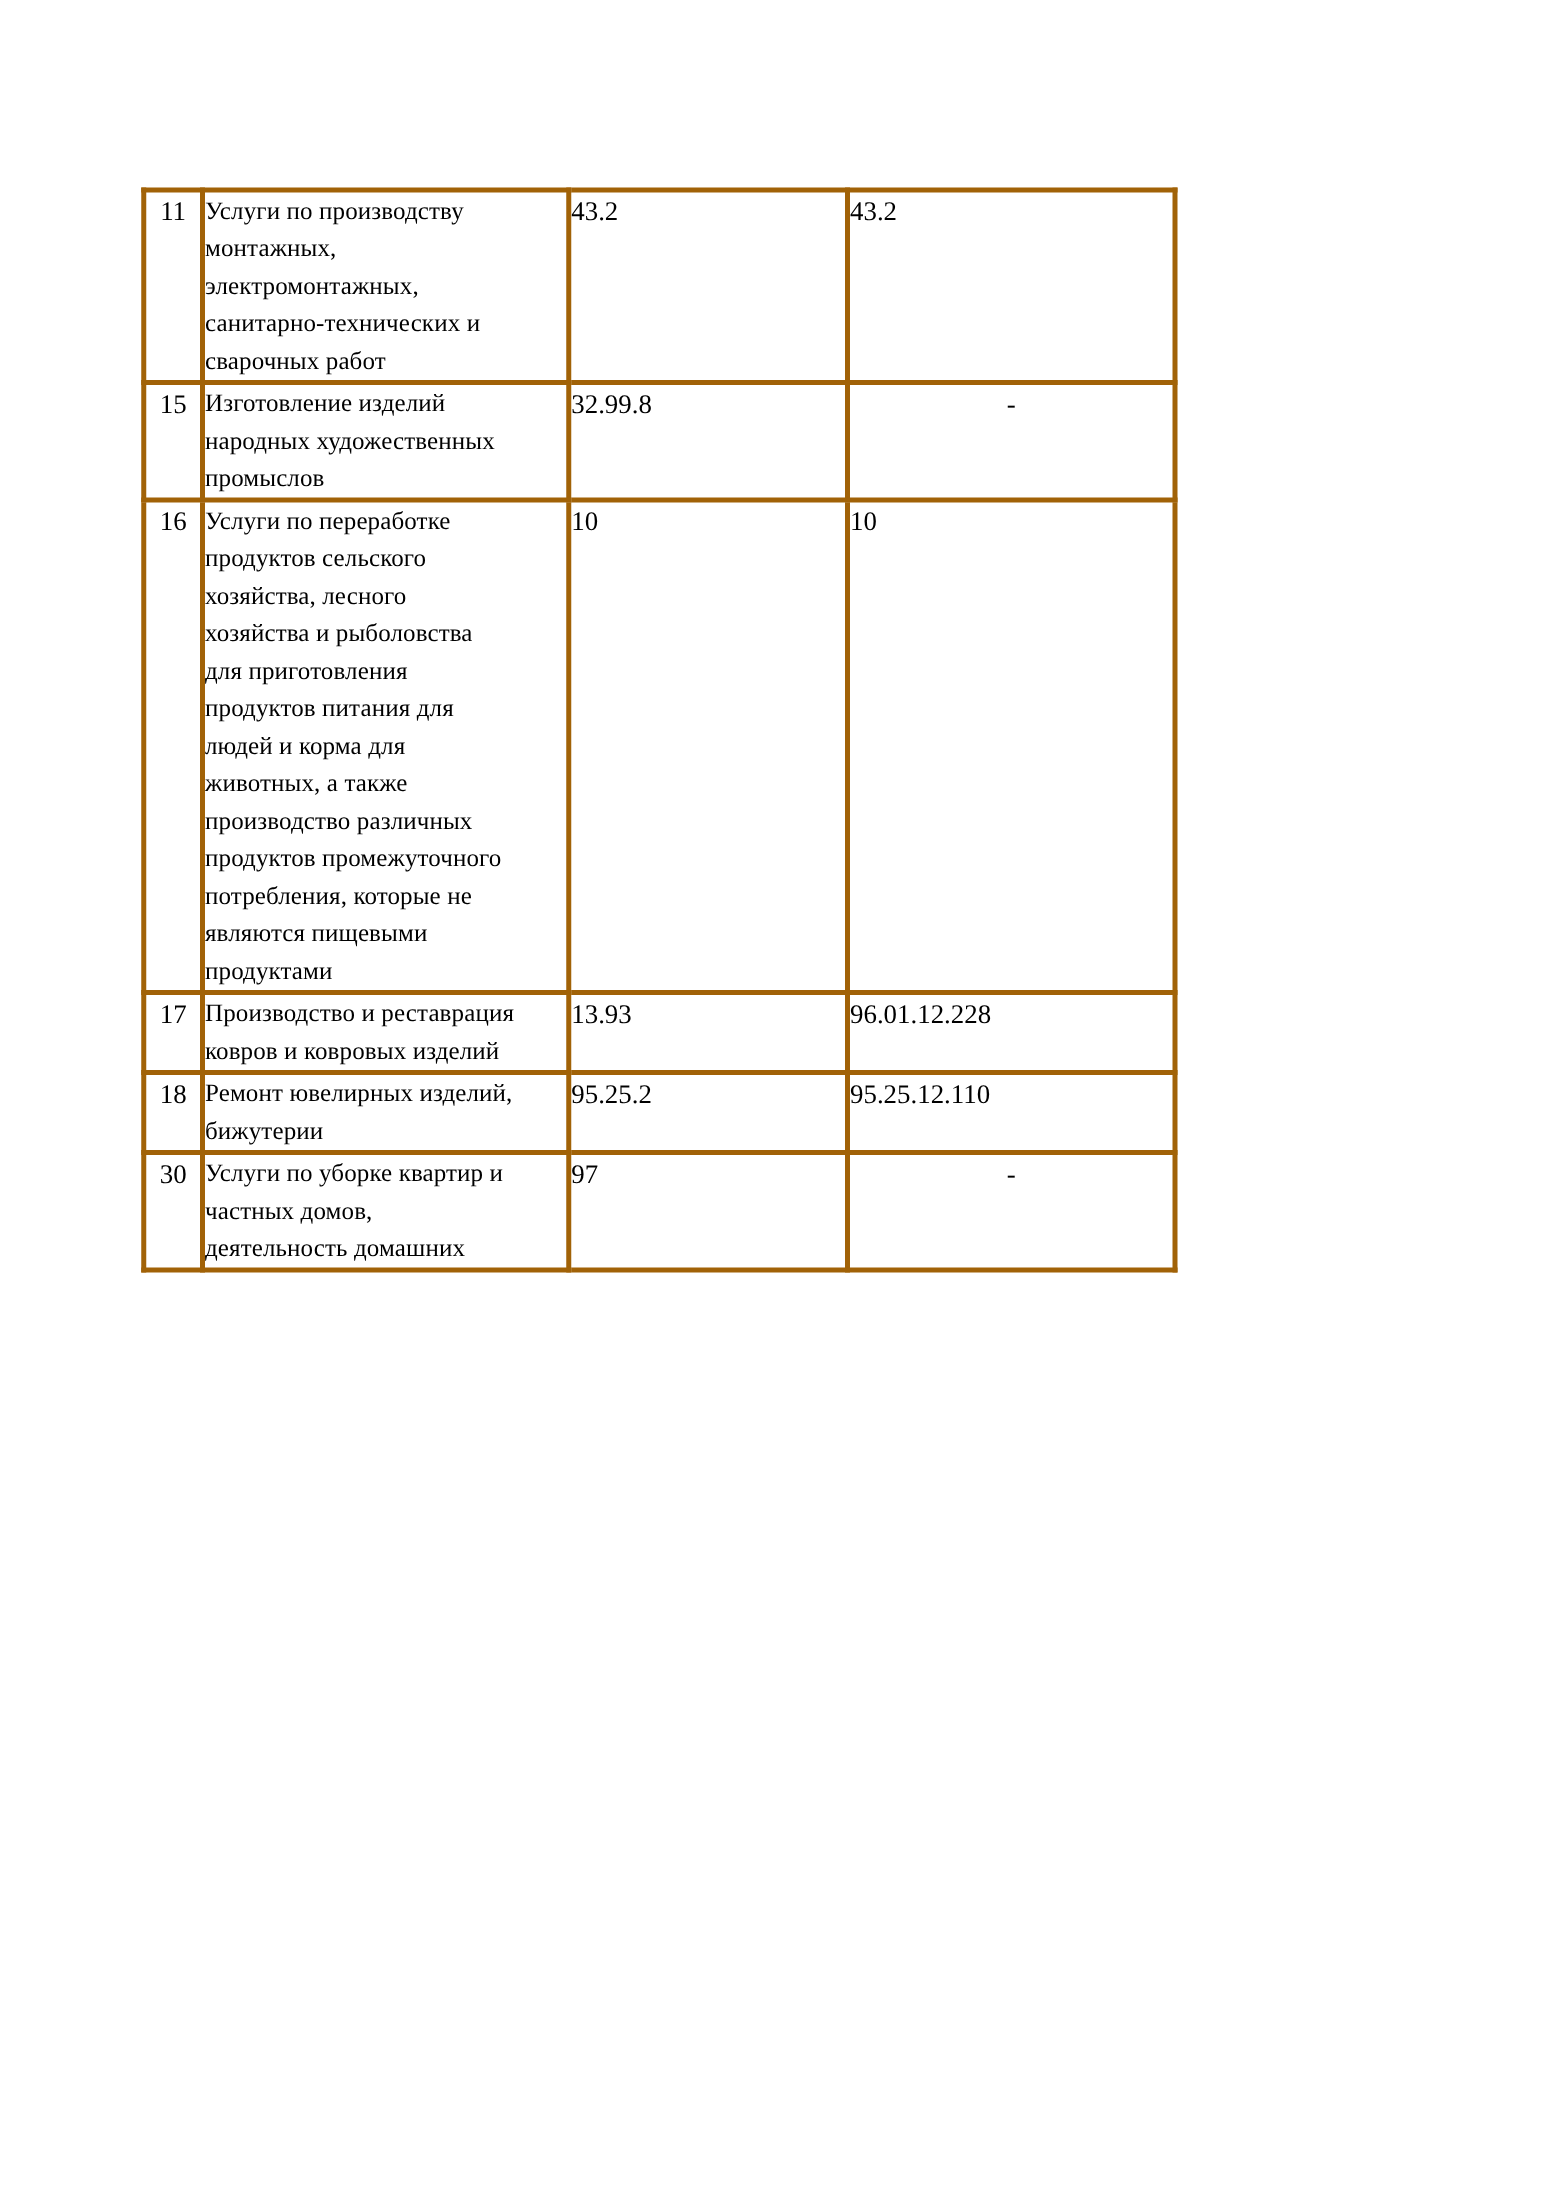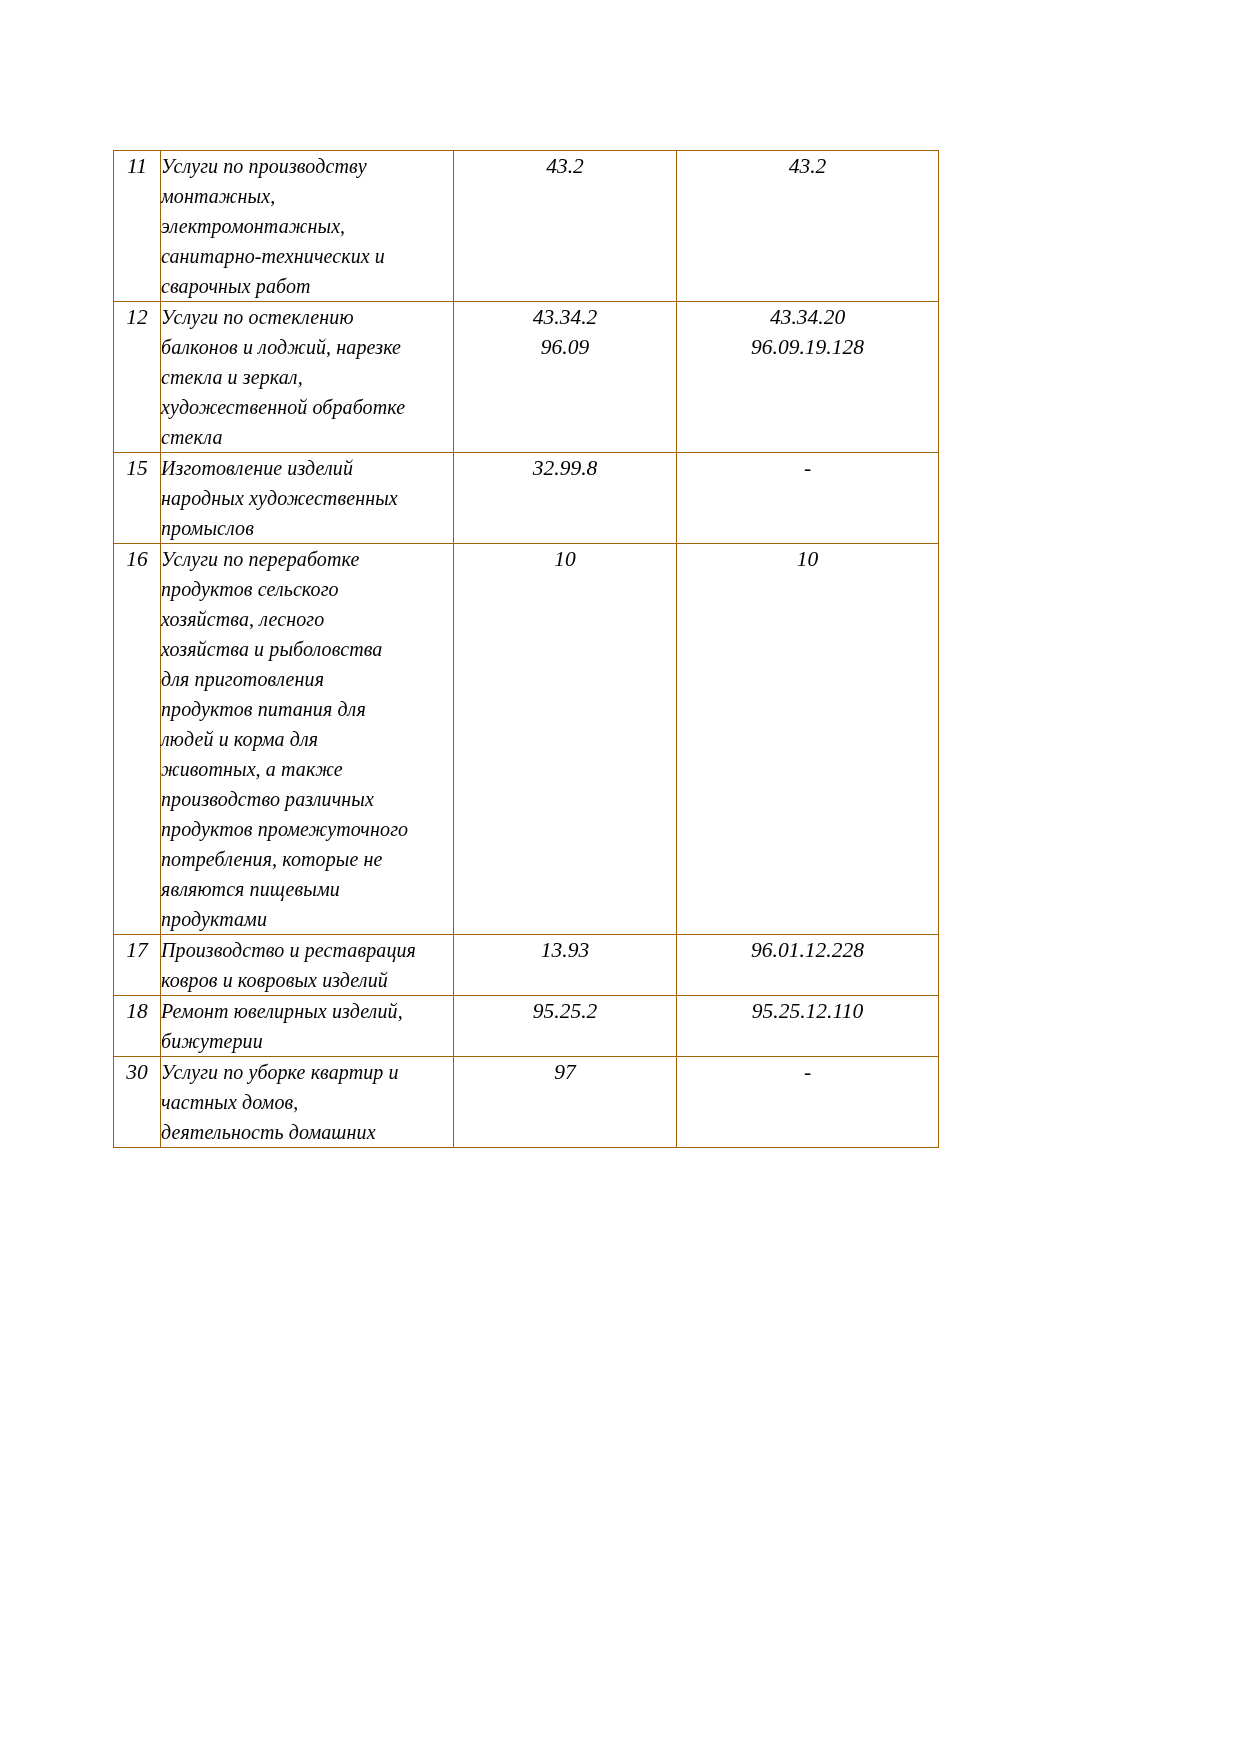--- a/index.html
+++ b/index.html
@@ -36,10 +36,9 @@
     table-layout: fixed;
   }
   table.doc-table td {
-    border: 1px solid #a16207;
+    border: 4px solid #a16207;
     vertical-align: top;
     padding: 0;
-    font-style: italic;
   }
   col.c-num    { width: 47px; }
   col.c-name   { width: 293px; }

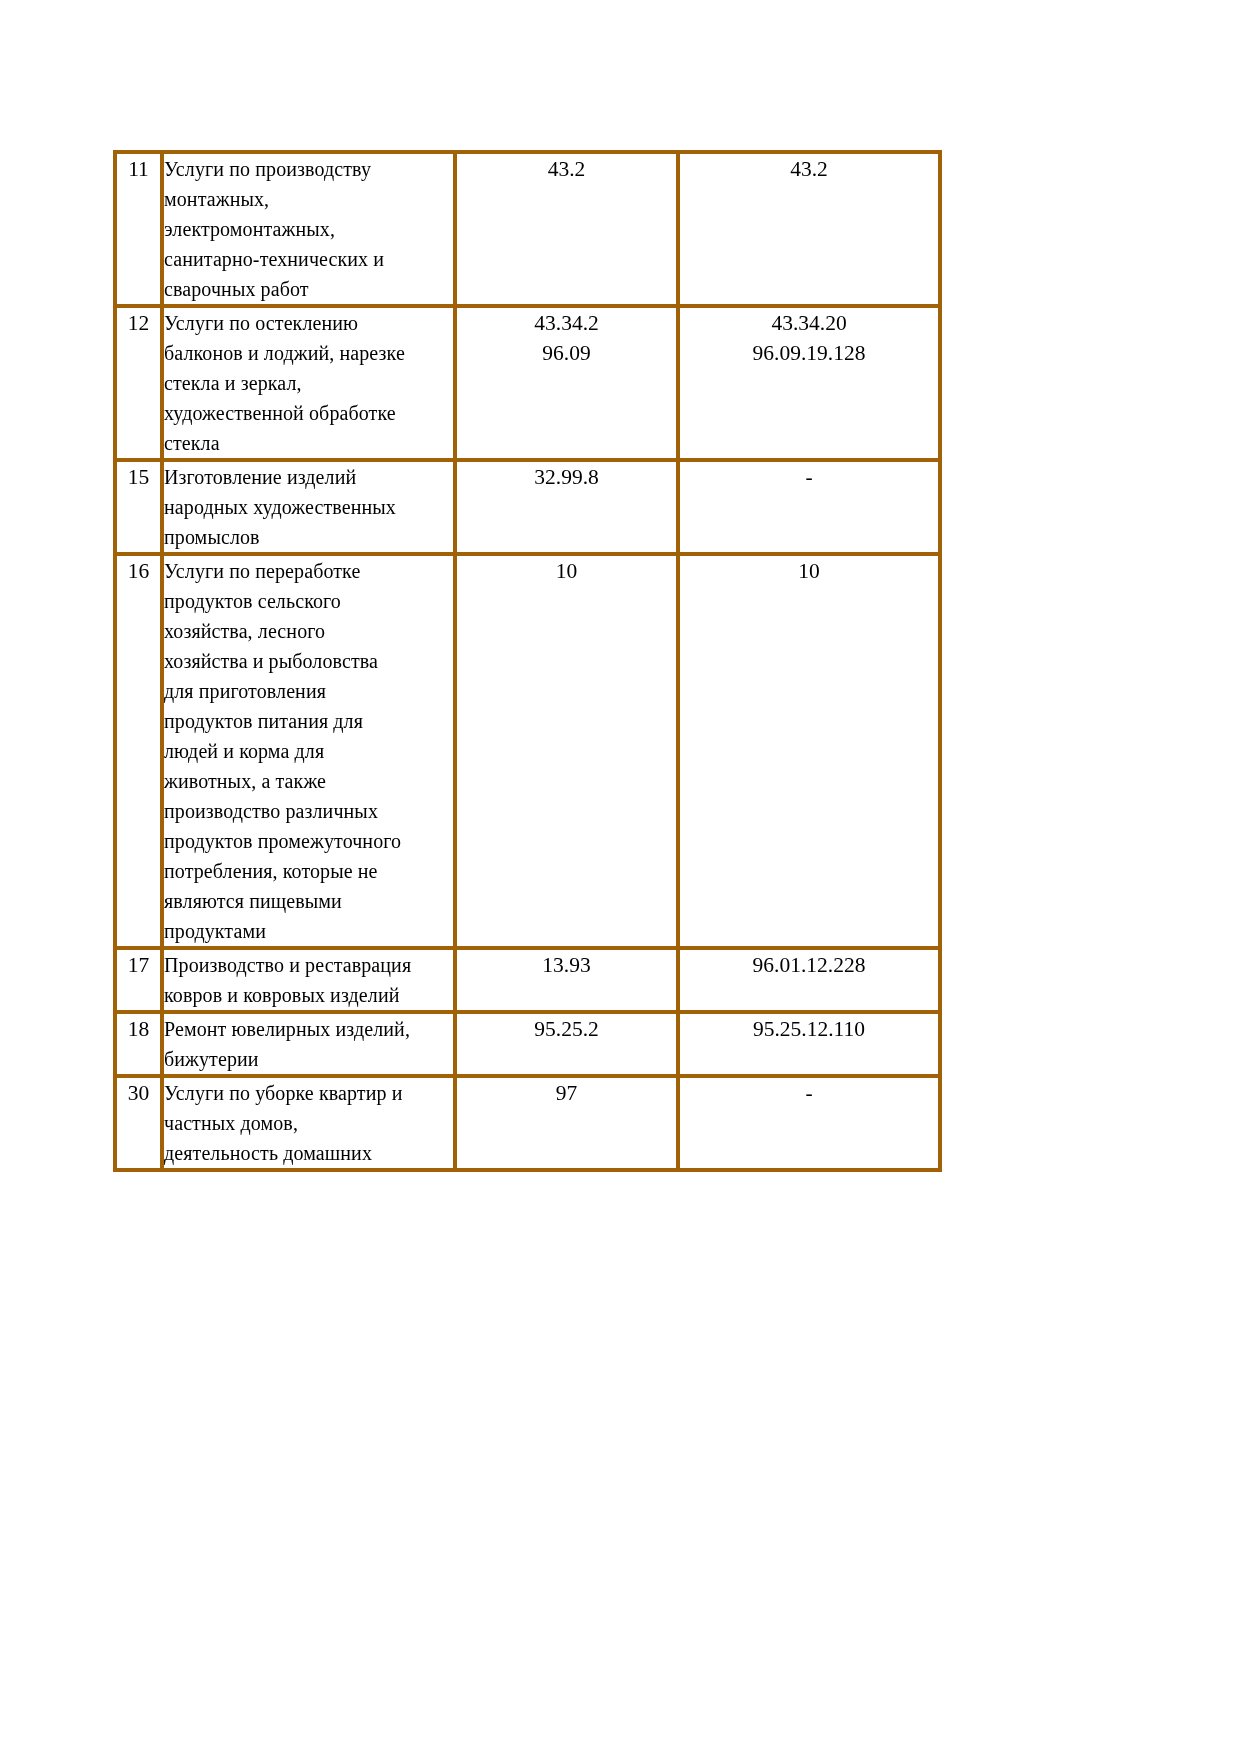--- a/index.html
+++ b/index.html
@@ -60,7 +60,6 @@
     letter-spacing: 0.1px;
   }
   .cell-code {
-    text-align: center;
     font-size: 21.5px;
     line-height: 30px;
     padding: 11px 6px 14px 6px;

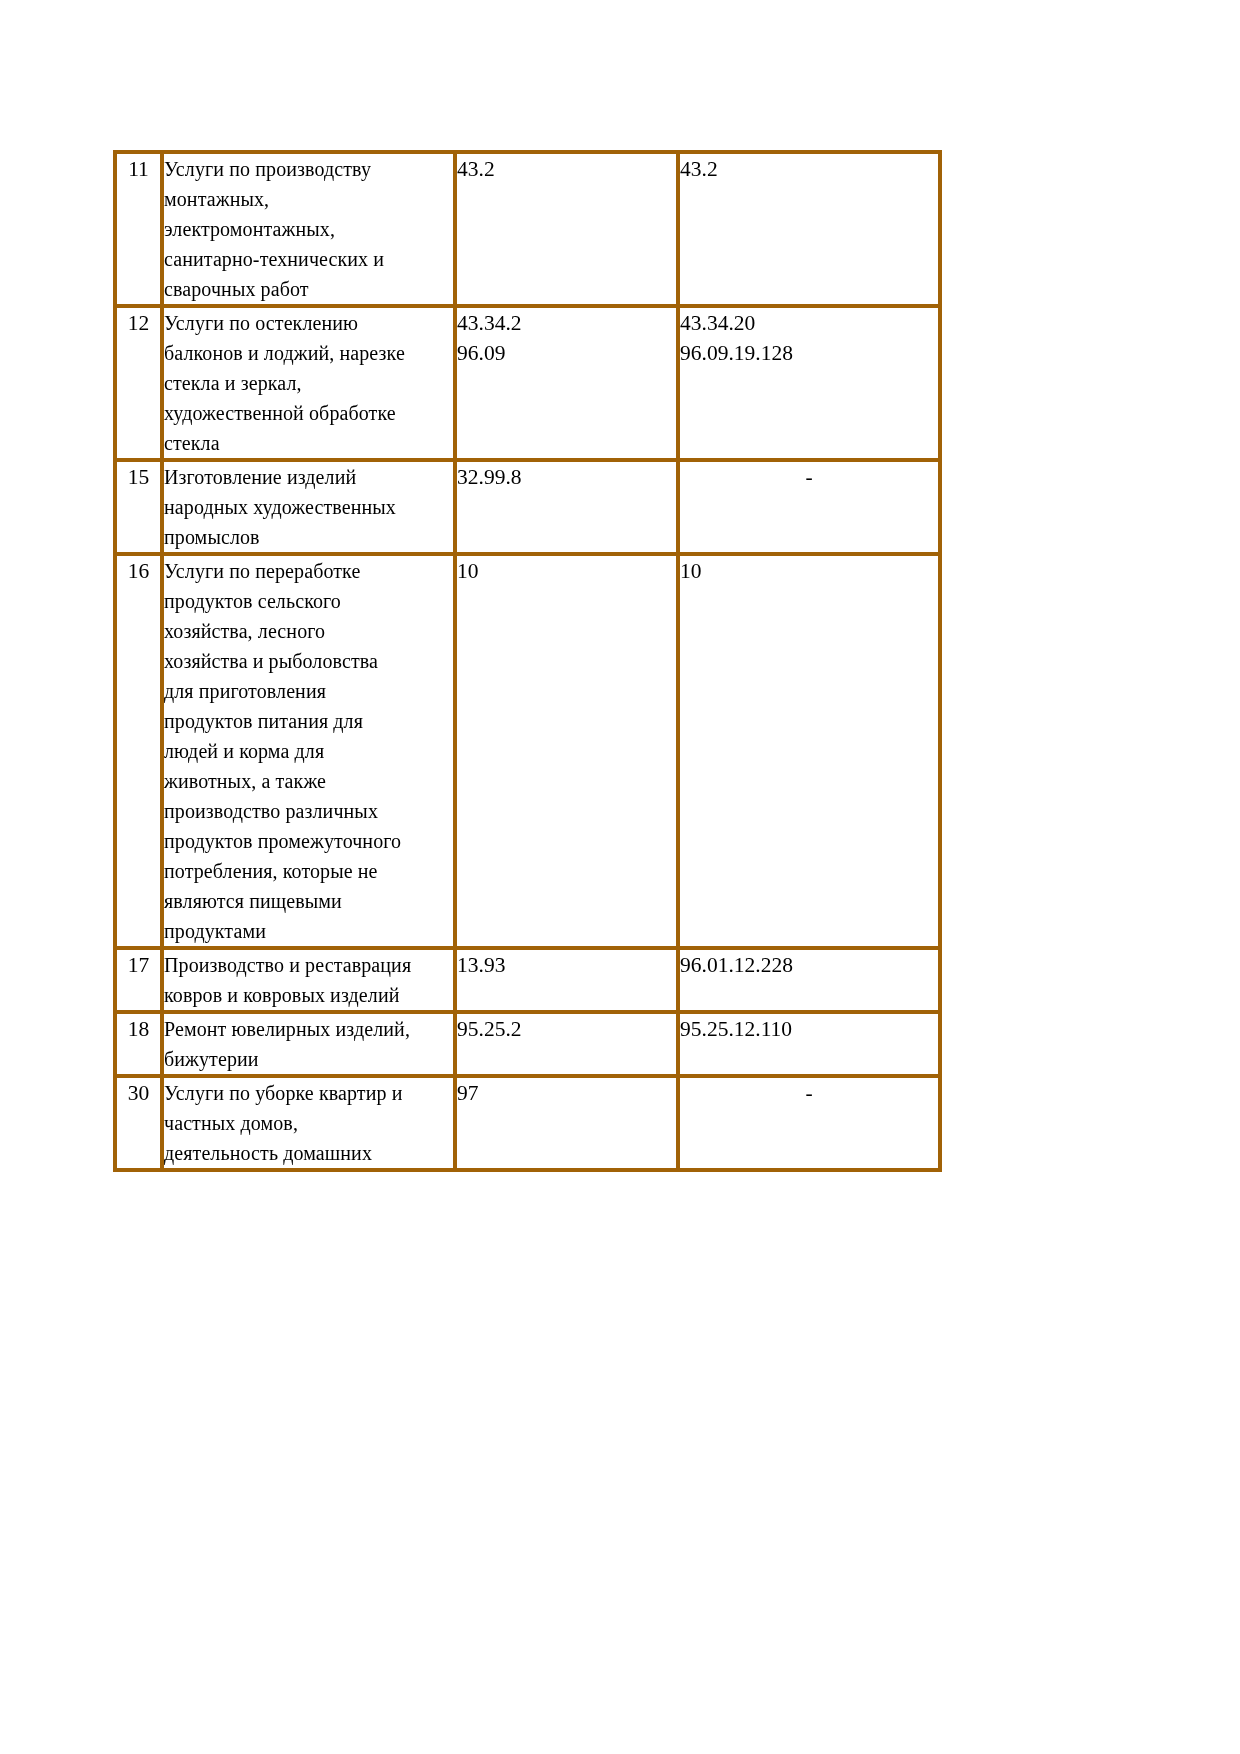--- a/index.html
+++ b/index.html
@@ -97,18 +97,6 @@
           <td class="cell-code">43.2</td>
         </tr>
 
-        <tr>
-          <td class="cell-num">12</td>
-          <td class="cell-name">Услуги по остеклению
-балконов и лоджий, нарезке
-стекла и зеркал,
-художественной обработке
-стекла</td>
-          <td class="cell-code">43.34.2
-96.09</td>
-          <td class="cell-code">43.34.20
-96.09.19.128</td>
-        </tr>
 
 
 

